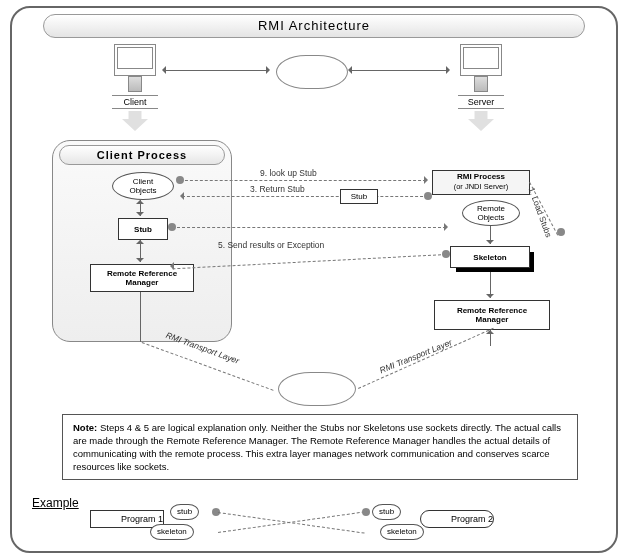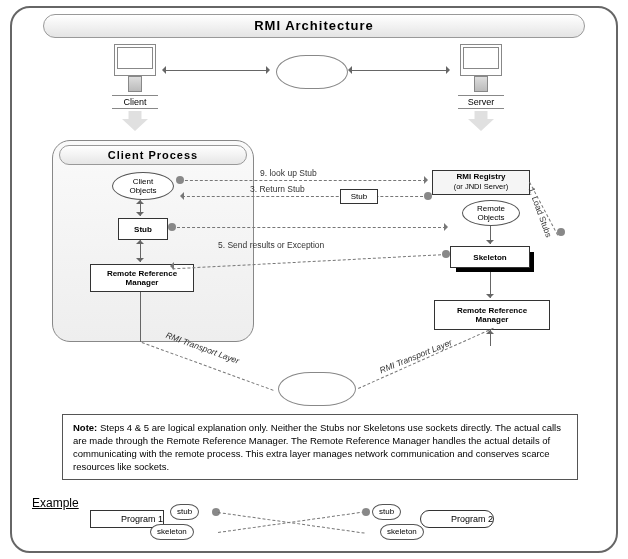--- a/index.html
+++ b/index.html
@@ -5,7 +5,7 @@
   html,body{margin:0;padding:0;font-family:Arial,Helvetica,sans-serif;font-size:10px;background:#fff;}
   .frame{position:relative;width:628px;height:559px;box-sizing:border-box;}
   .border-outer{position:absolute;left:10px;top:6px;right:10px;bottom:6px;border:2px solid #666;border-radius:20px;}
-  .title-pill{position:absolute;left:50%;top:14px;transform:translateX(-50%);width:540px;height:22px;border:1px solid #999;border-radius:14px;background:linear-gradient(#fff,#e4e4e4);text-align:center;font-weight:bold;font-size:13px;line-height:22px;letter-spacing:1px;}
+  .title-pill{position:absolute;left:50%;top:14px;transform:translateX(-50%);width:540px;height:22px;border:1px solid #999;border-radius:14px;background:linear-gradient(#fff,#e4e4e4);text-align:center;font-weight:normal;font-size:13px;line-height:22px;letter-spacing:1px;}
   .host{position:absolute;width:46px;text-align:center;font-size:9px;}
   .monitor{width:40px;height:30px;margin:0 auto;background:#fefefe;border:1px solid #888;}
   .monitor::before{content:"";display:block;width:34px;height:20px;margin:2px auto;border:1px solid #888;background:#ffffff;}

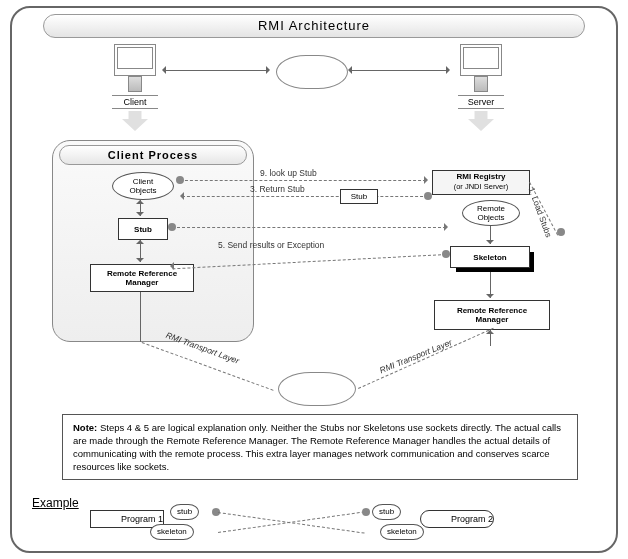--- a/index.html
+++ b/index.html
@@ -64,7 +64,7 @@
   <div class="ah l" style="left:344px;top:66px;"></div>
   <div class="ah r" style="left:446px;top:66px;"></div>
 
-  <div class="proc" style="left:52px;top:140px;width:178px;height:200px;padding-left:22px;">
+  <div class="proc" style="left:52px;top:140px;width:178px;height:200px;">
     <div class="phdr">Client Process</div>
   </div>
   <div class="oval" style="left:112px;top:172px;width:60px;height:26px;white-space:pre;">Client

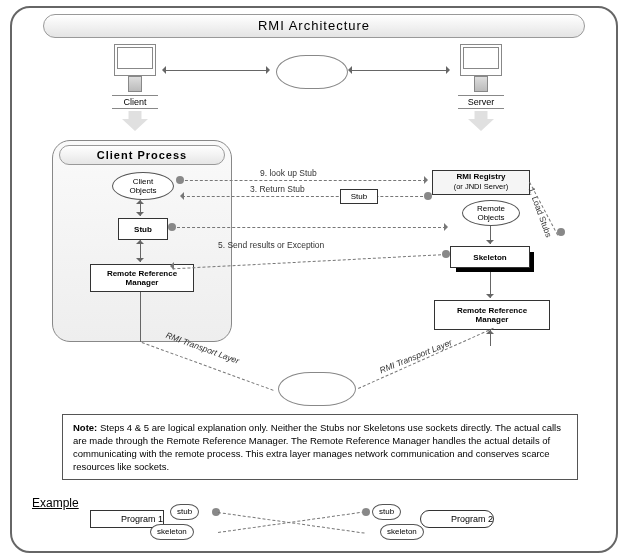--- a/index.html
+++ b/index.html
@@ -80,7 +80,7 @@
 Manager</div>
 
   <div class="boxs reg" style="left:432px;top:170px;width:96px;height:22px;display:block;line-height:10px;padding-top:1px;">
-     <div style="font-weight:bold;">RMI Registry</div>
+     <div style="font-weight:bold;">RMI Process</div>
      <div style="font-size:7.5px;">(or JNDI  Server)</div>
   </div>
   <div class="oval" style="left:462px;top:200px;width:56px;height:24px;white-space:pre;">Remote

